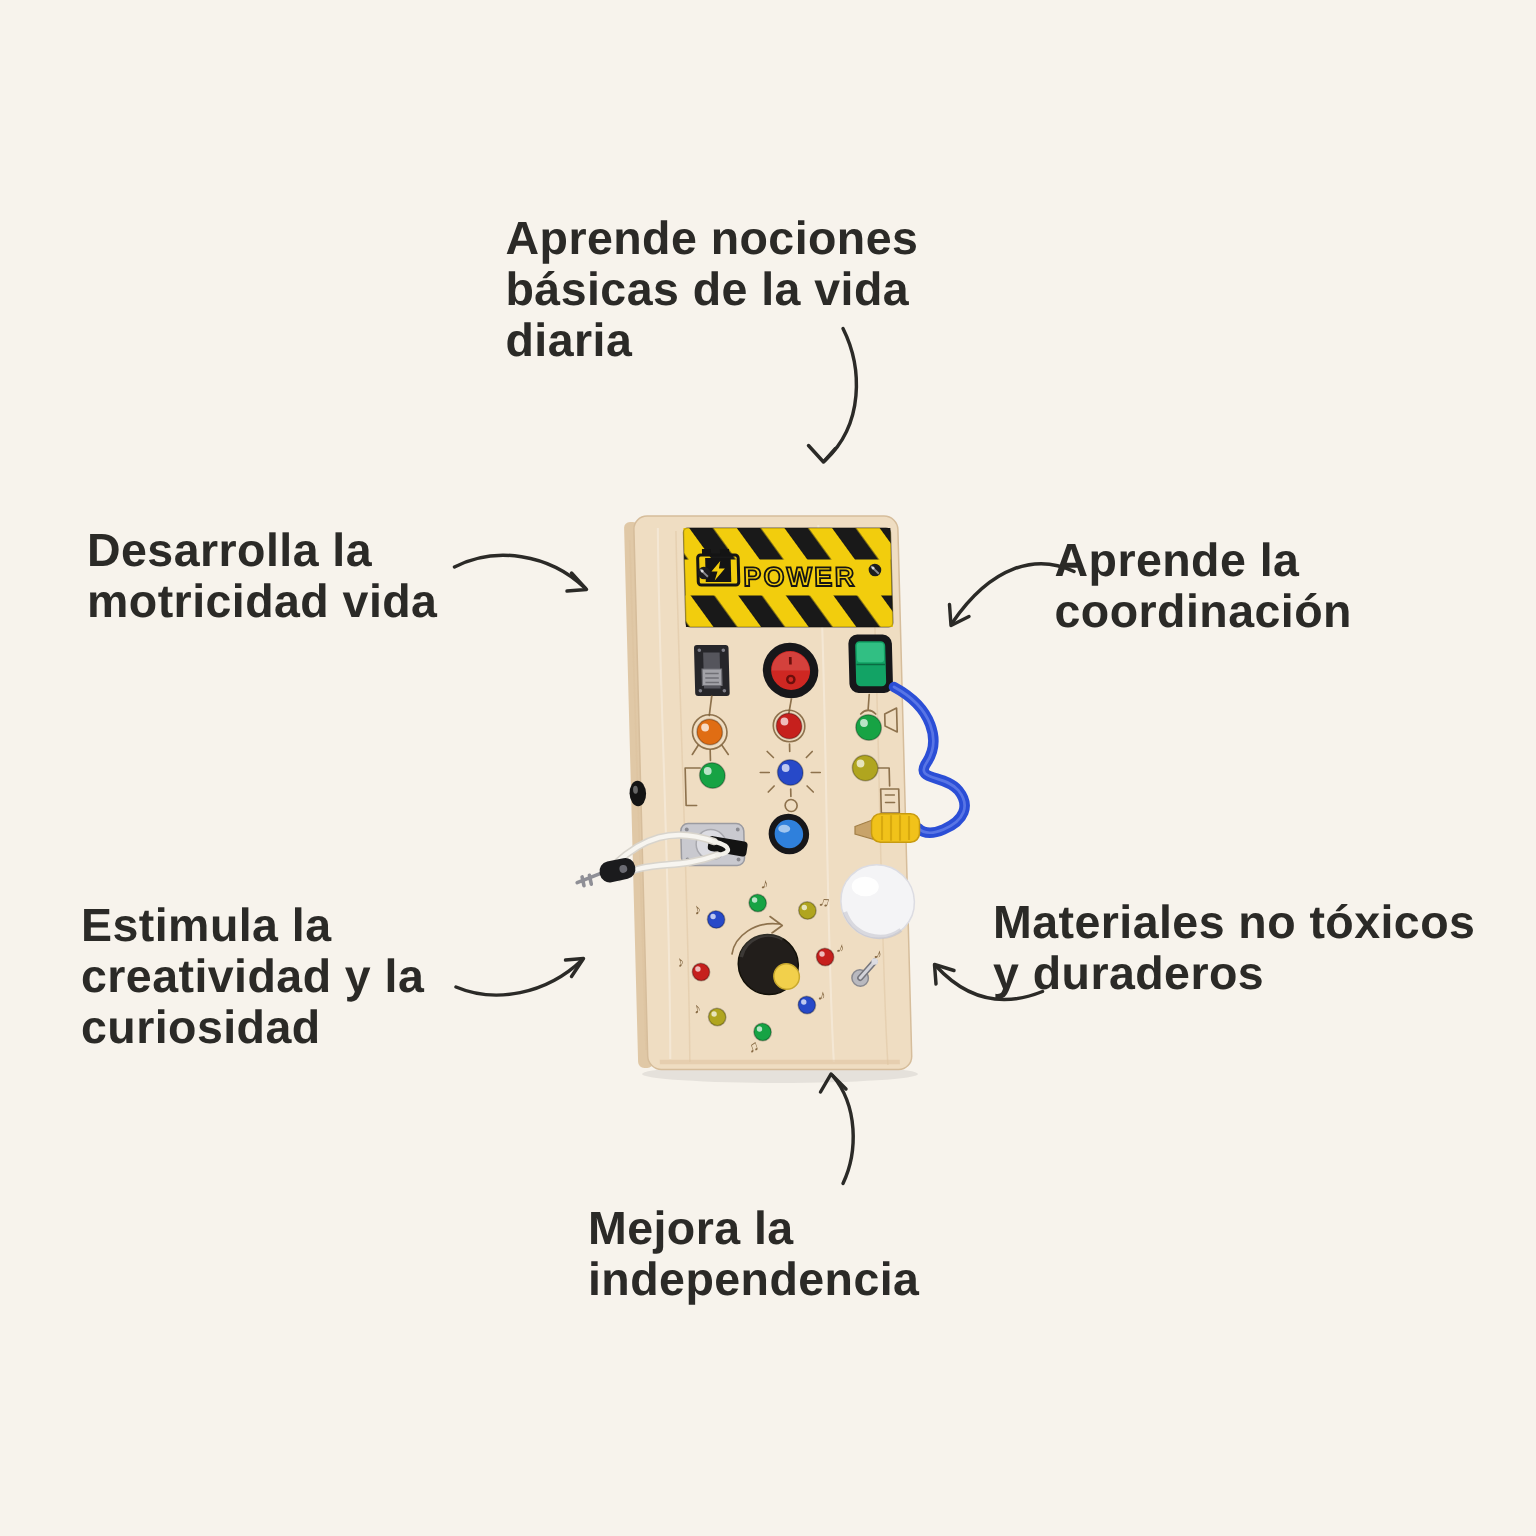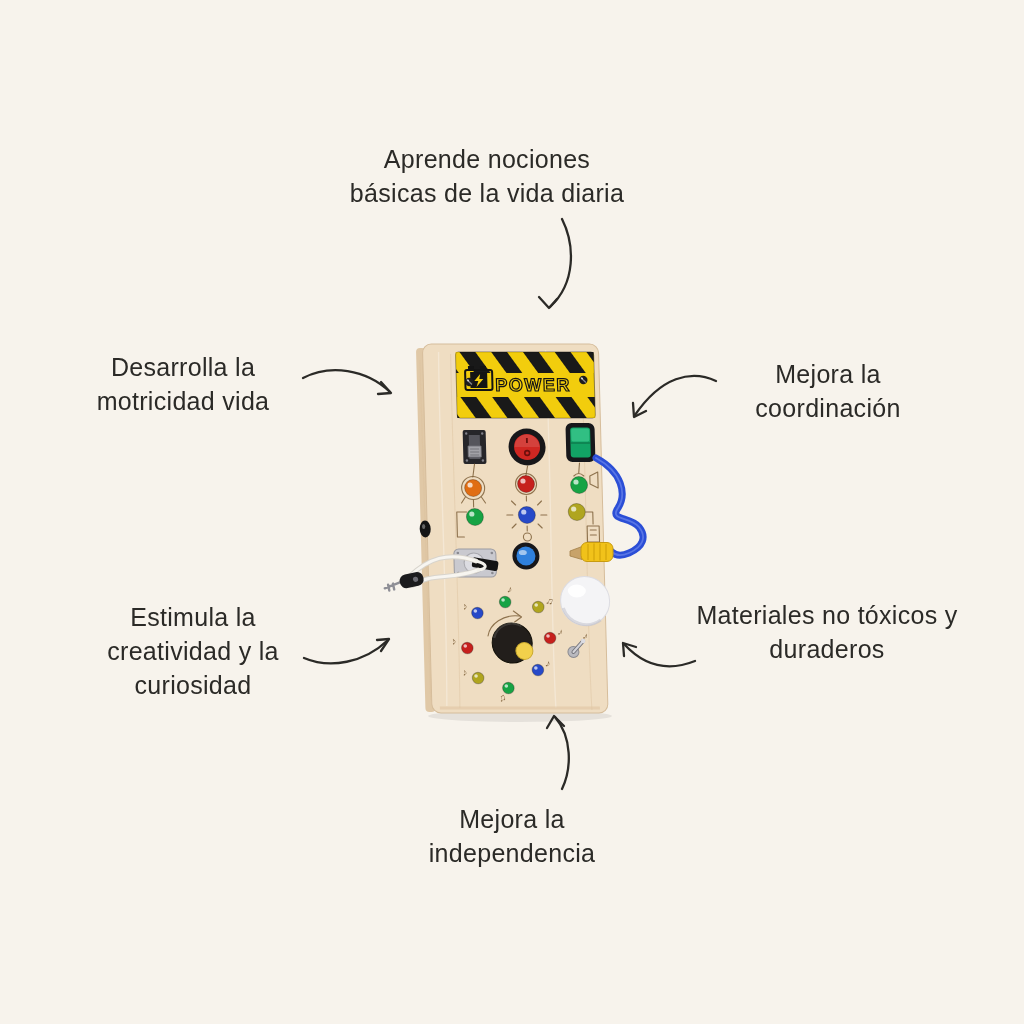--- a/index.html
+++ b/index.html
@@ -11,10 +11,9 @@
   }
   .annotation{
     position:absolute;
-    text-align:center;
-    font-size:25px;
+    font-size:31px;
     line-height:34px;
-    font-weight:400;
+    font-weight:700;
     letter-spacing:0.3px;
     color:#2b2a27;
   }

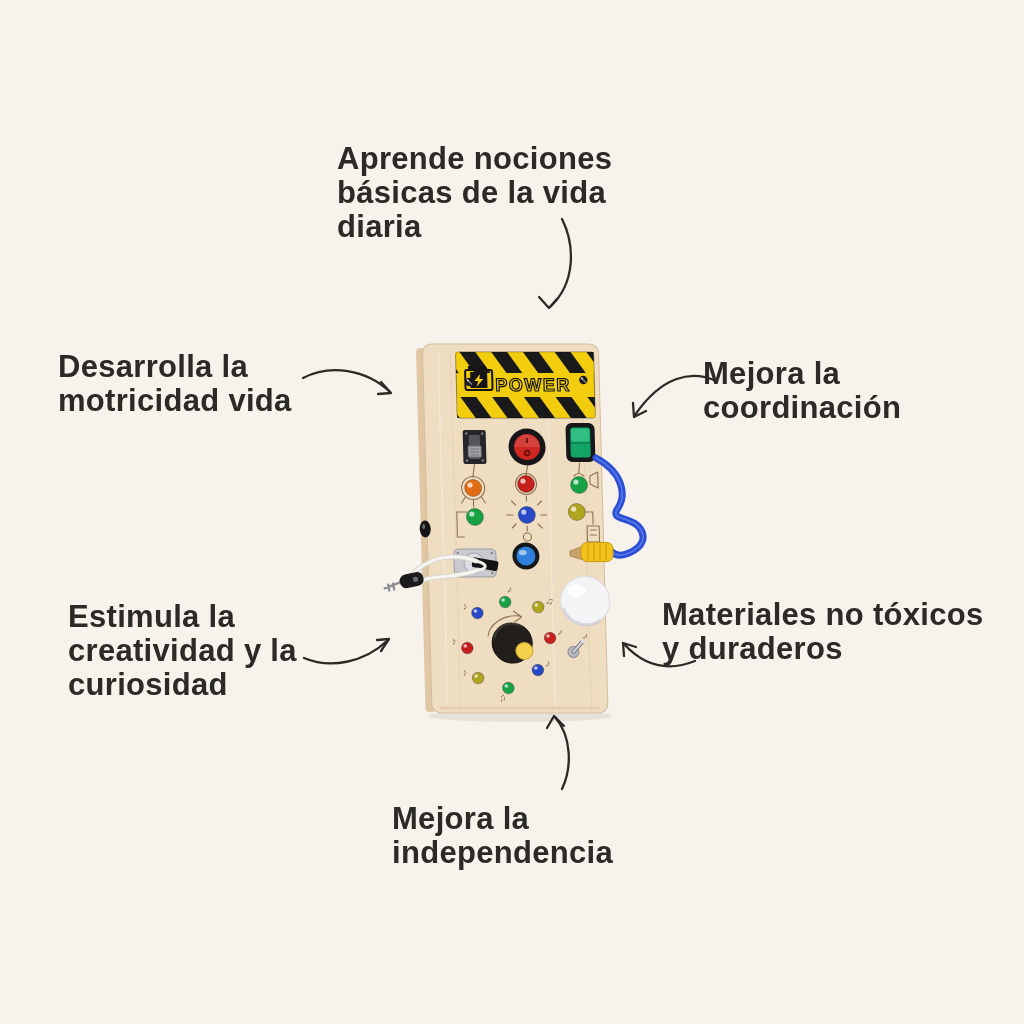--- a/index.html
+++ b/index.html
@@ -31,7 +31,7 @@
 
 <div class="annotation" style="left:58px;top:350px;width:250px;">Desarrolla la motricidad vida</div>
 
-<div class="annotation" style="left:703px;top:357px;width:250px;">Mejora la coordinación</div>
+<div class="annotation" style="left:703px;top:357px;width:250px;">Aprende la coordinación</div>
 
 <div class="annotation" style="left:68px;top:600px;width:250px;">Estimula la creatividad y la curiosidad</div>
 

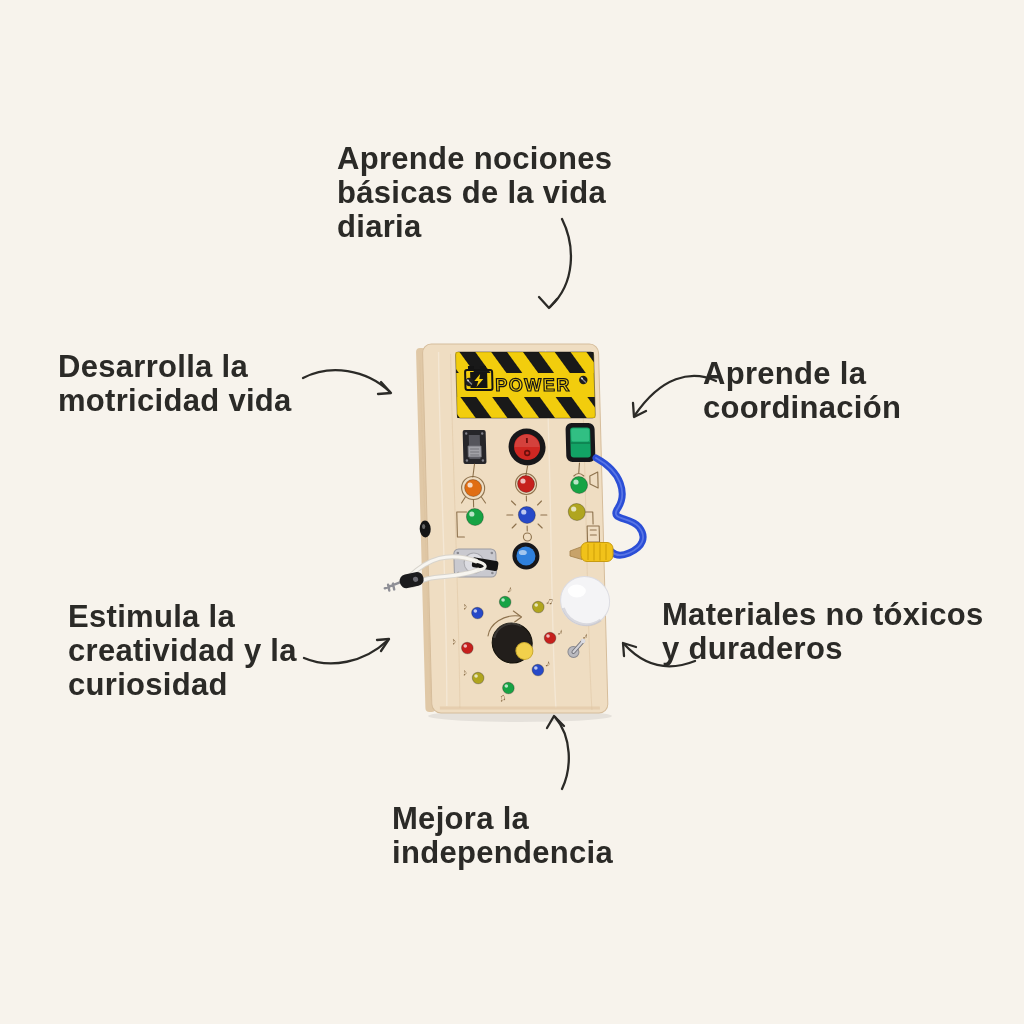--- a/index.html
+++ b/index.html
@@ -33,7 +33,7 @@
 
 <div class="annotation" style="left:703px;top:357px;width:250px;">Aprende la coordinación</div>
 
-<div class="annotation" style="left:68px;top:600px;width:250px;">Estimula la creatividad y la curiosidad</div>
+<div class="annotation" style="left:54px;top:600px;width:250px;">Estimula la creatividad y la curiosidad</div>
 
 <div class="annotation" style="left:662px;top:598px;width:330px;">Materiales no tóxicos y duraderos</div>
 

